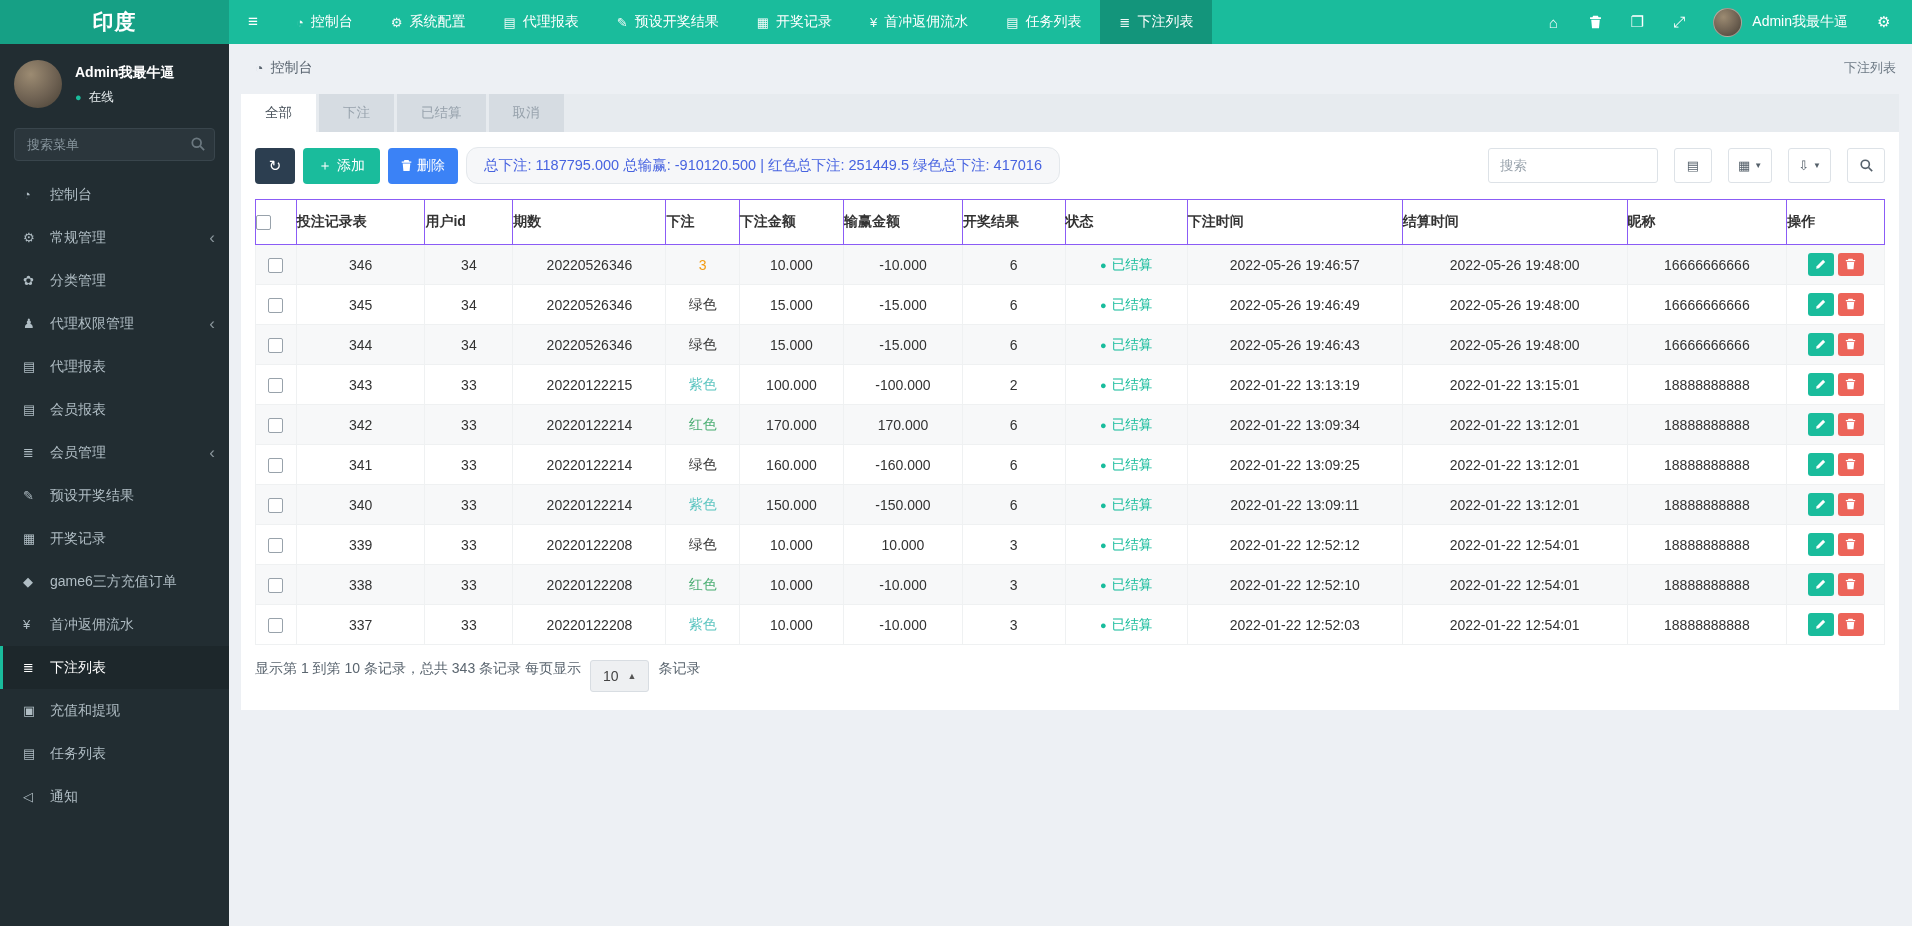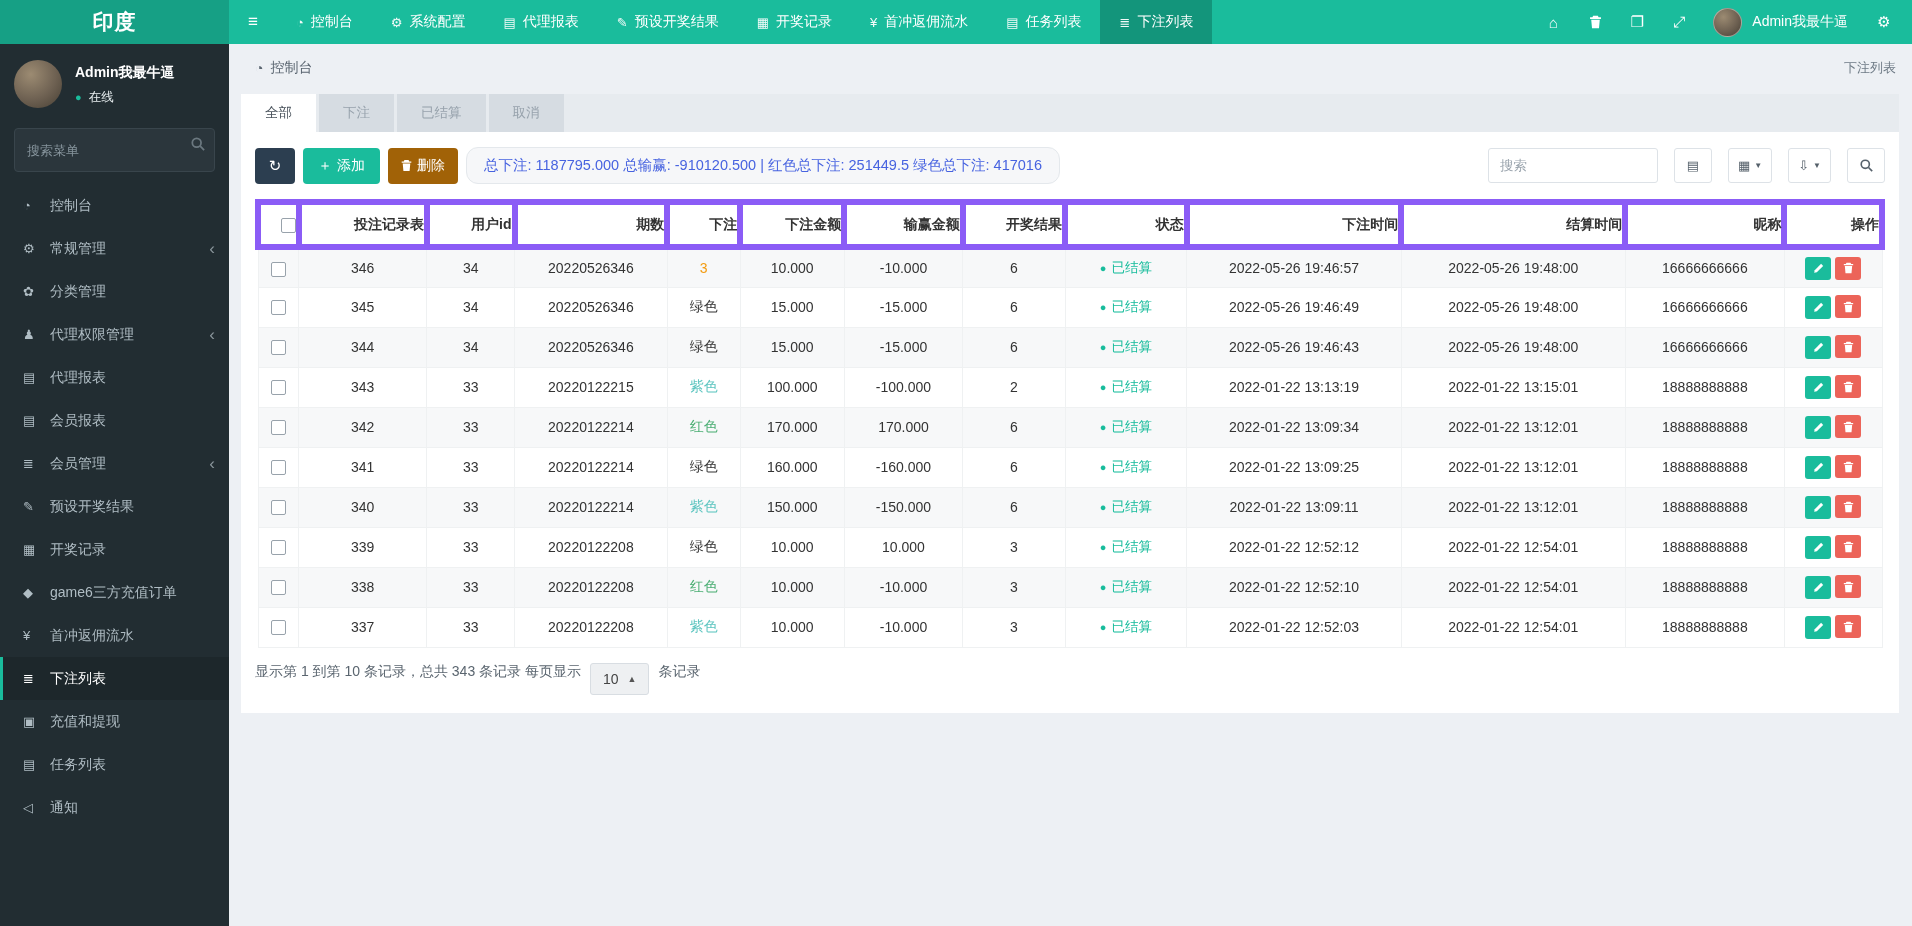--- a/index.html
+++ b/index.html
@@ -26,7 +26,7 @@
   .user-status{color:#e8eef0;font-size:12.5px;margin-top:7px;display:flex;align-items:center;gap:7px}
   .dot{color:#1abc9c;font-size:11px;line-height:1}
   .side-search{margin:8px 14px 12px 14px;position:relative}
-  .side-search input{width:100%;height:44px;background:#2b363c;border:1px solid #39454c;border-radius:4px;color:#a7b4bb;padding:0 32px 0 12px;font-size:13px;outline:none}
+  .side-search input{width:100%;height:33px;background:#2b363c;border:1px solid #39454c;border-radius:4px;color:#a7b4bb;padding:0 32px 0 12px;font-size:13px;outline:none}
   .side-search input::placeholder{color:#87959d}
   .side-search .mag{position:absolute;right:10px;top:9px;opacity:.7}
   .menu{list-style:none;margin-top:6px}

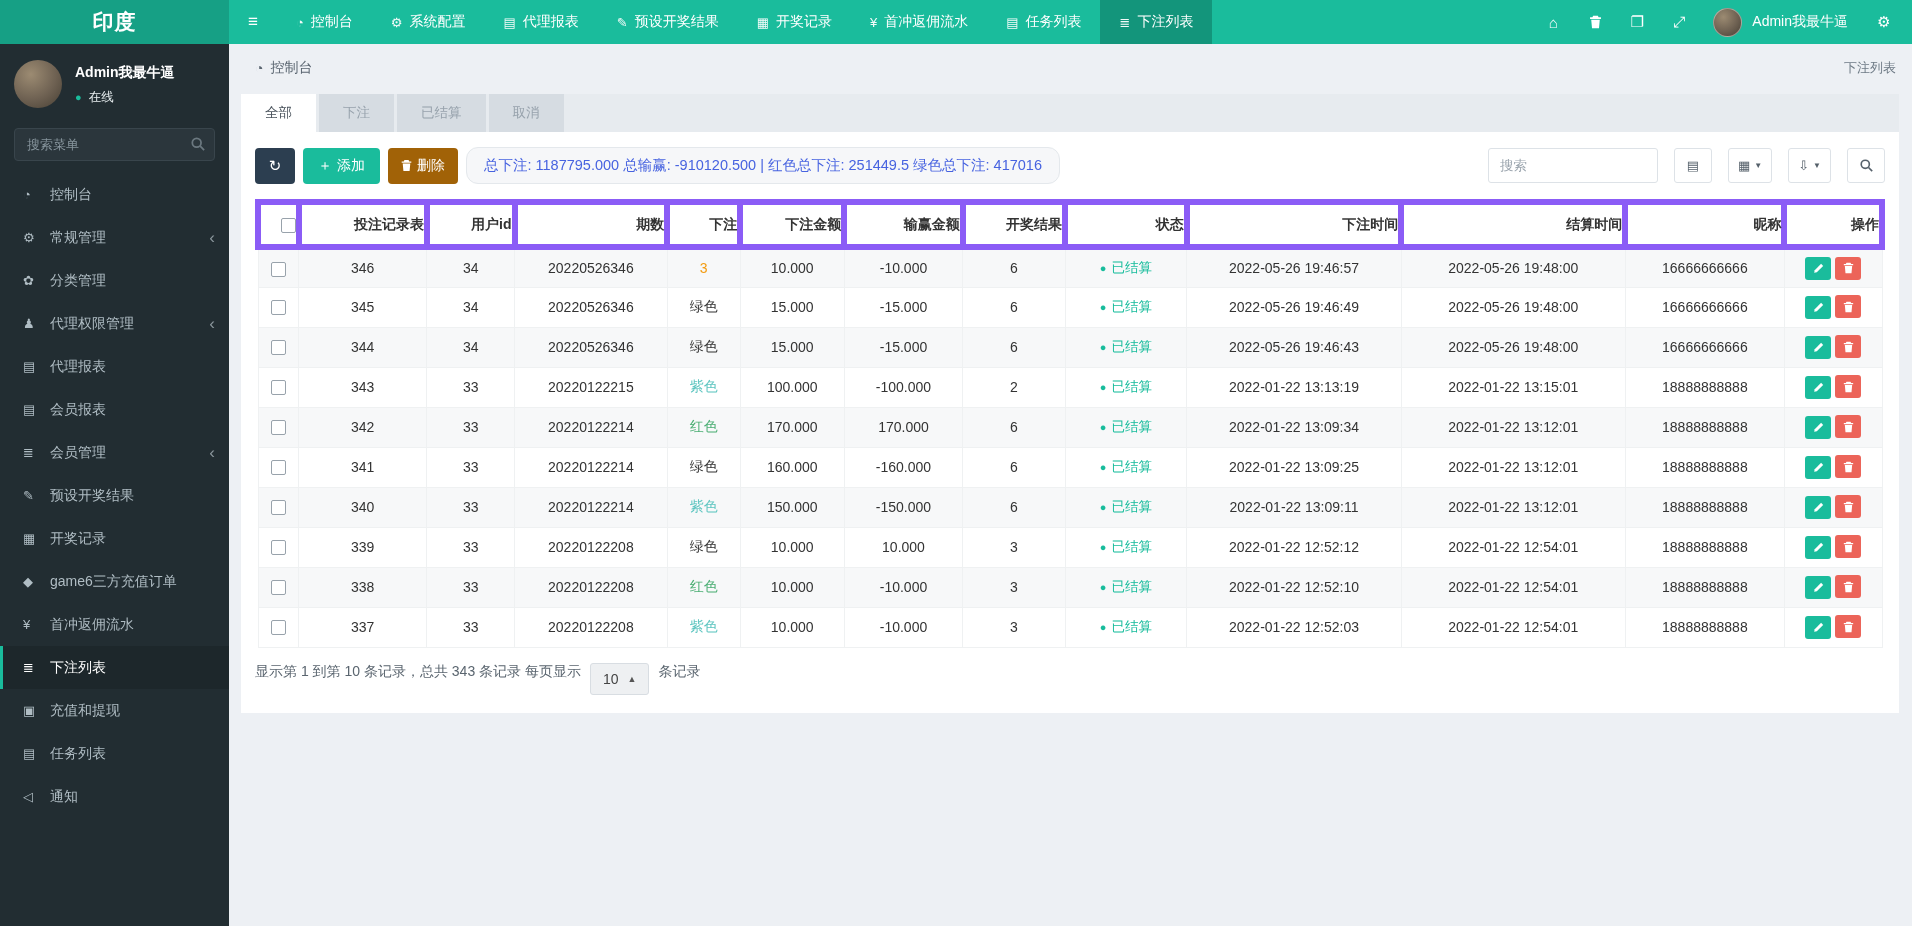--- a/index.html
+++ b/index.html
@@ -47,7 +47,7 @@
   .btn{border:none;border-radius:4px;height:36px;display:inline-flex;align-items:center;justify-content:center;font-size:14px;cursor:pointer;color:#fff;gap:5px}
   .btn-refresh{background:#2c3e50;width:40px;font-size:15px}
   .btn-add{background:#1abc9c;padding:0 15px}
-  .btn-del{background:#a16207;padding:0 13px}
+  .btn-del{background:#3b82f6;padding:0 13px}
   .summary{color:#4763e0;background:#f6f7f9;border:1px solid #e4e8ec;border-radius:12px;height:37px;display:flex;align-items:center;padding:0 17px;font-size:14.5px;white-space:nowrap}
   .toolbar-right{margin-left:auto;display:flex;align-items:flex-end;gap:16px}
   .search-input{width:170px;height:35px;border:1px solid #dde2e7;border-radius:3px;padding:0 11px;font-size:13.5px;color:#666;outline:none}

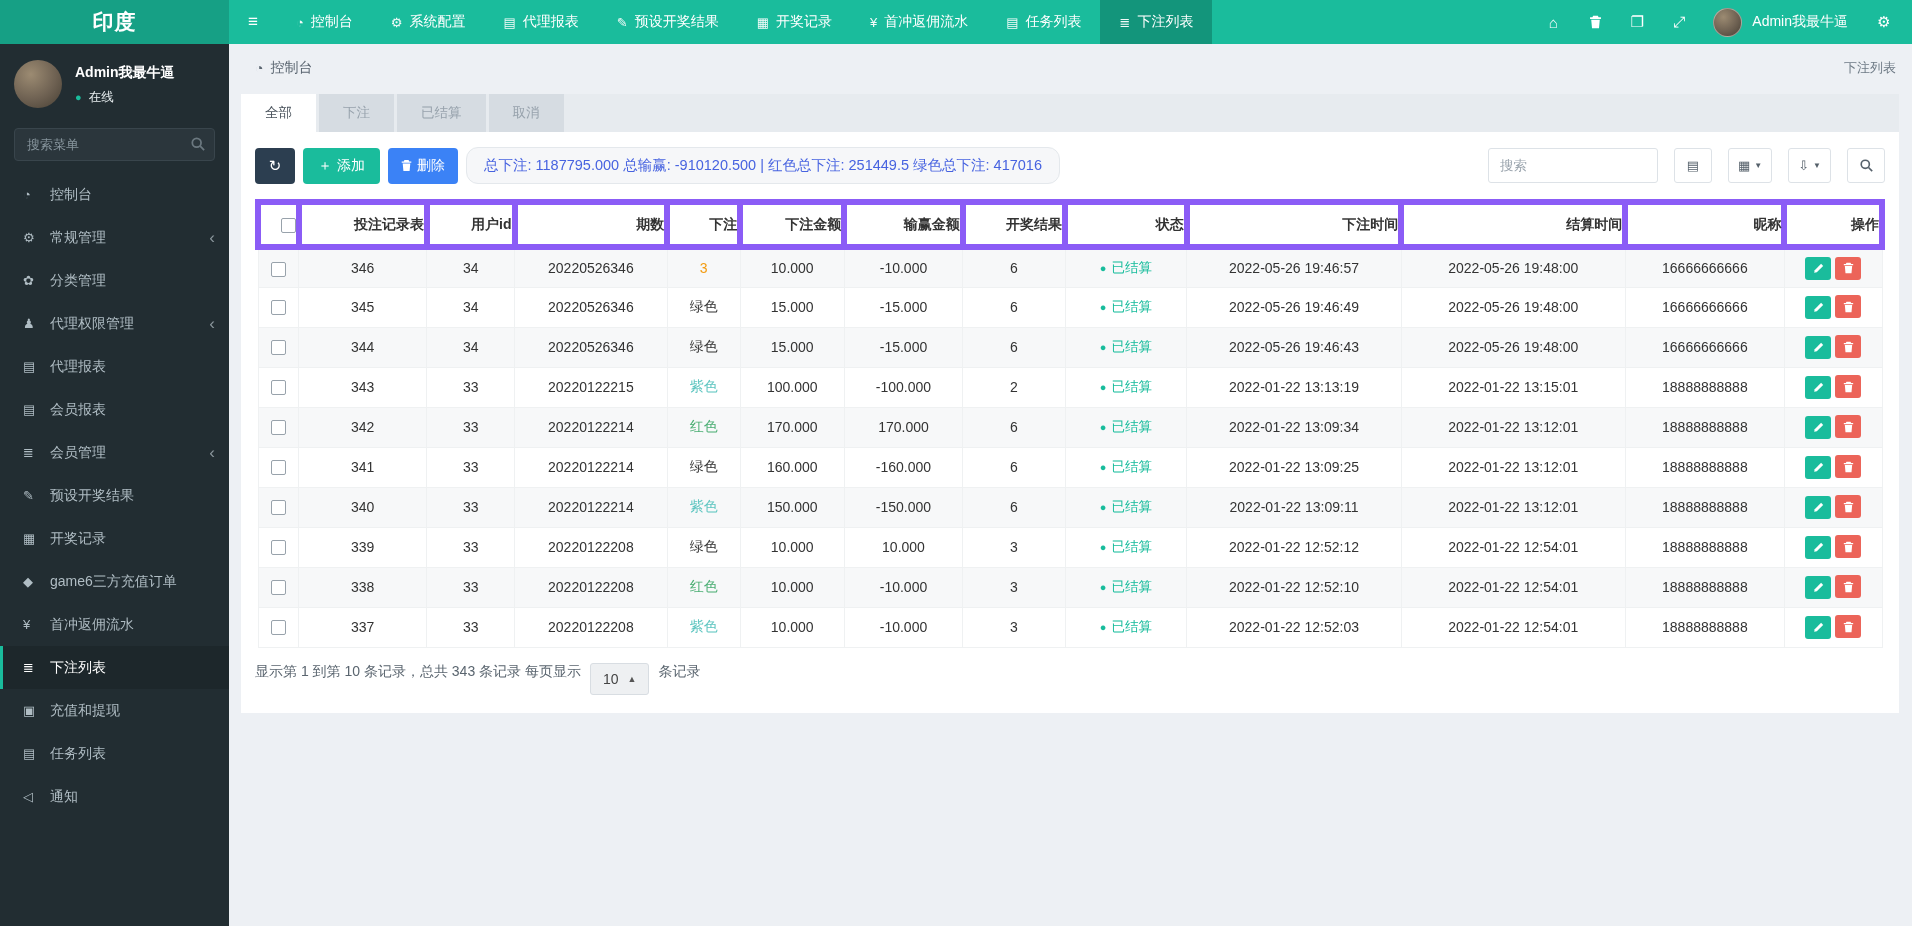--- a/index.html
+++ b/index.html
@@ -57,7 +57,7 @@
   
   .table-wrap{padding:2px 14px 0 14px}
   table{width:100%;border-collapse:collapse;table-layout:fixed;font-size:14px;color:#333}
-  th{font-weight:bold;height:45px;border:6px solid #8b5cf6;text-align:right;background:#fff;font-size:14px}
+  th{font-weight:bold;height:45px;border:1px solid #8b5cf6;text-align:left;background:#fff;font-size:14px}
   td{height:40px;border:1px solid #eff1f2;text-align:center;overflow:hidden;white-space:nowrap}
   tbody tr:nth-child(odd){background:#f7f8f9}
   .cb{display:inline-block;width:15px;height:15px;border:1.5px solid #98a2ab;border-radius:2px;background:#fff;vertical-align:middle;cursor:pointer}

